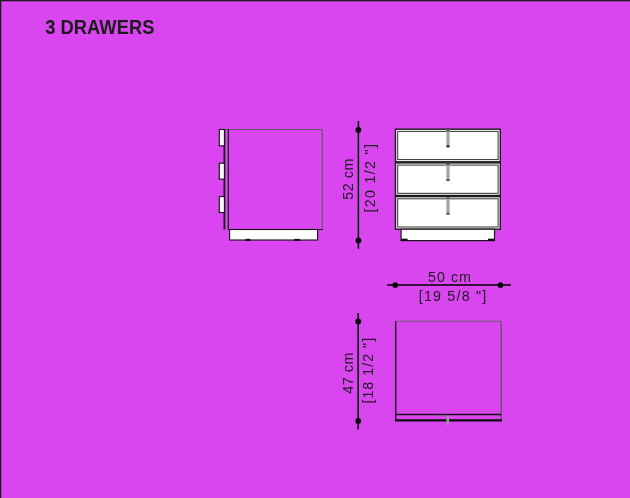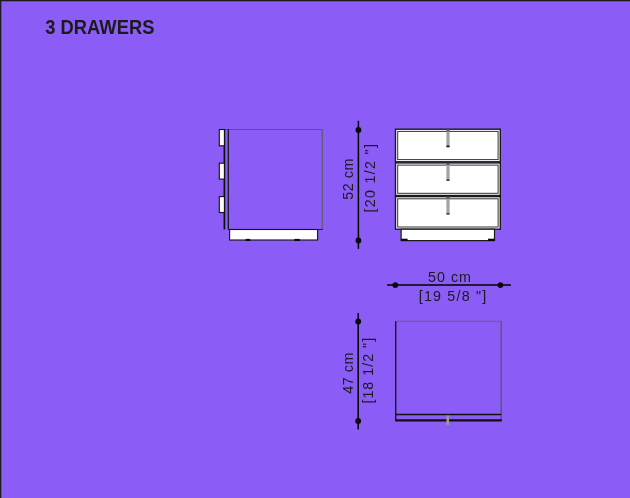--- a/index.html
+++ b/index.html
@@ -3,7 +3,7 @@
 <meta charset="utf-8">
 <style>
 html,body{margin:0;padding:0;background:#fff;}
-#page{position:relative;width:630px;height:498px;background:#8b5cf6;overflow:hidden;font-family:"Liberation Sans",sans-serif;}
+#page{position:relative;width:630px;height:498px;background:#d946ef;overflow:hidden;font-family:"Liberation Sans",sans-serif;}
 text{fill:#1b1b1b;font-family:"Liberation Sans",sans-serif;}
 </style>
 </head>

